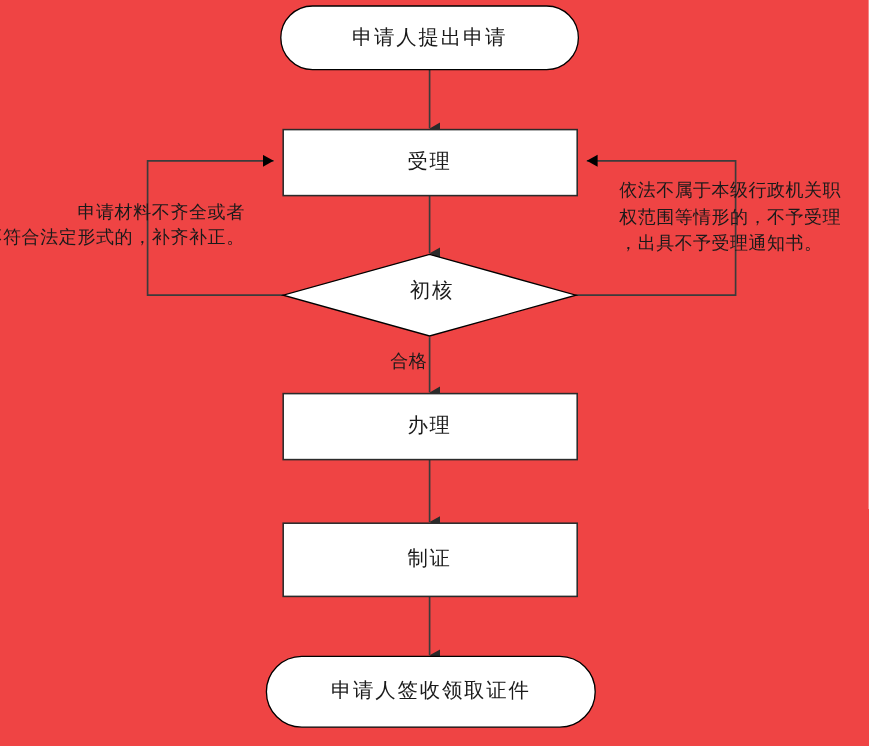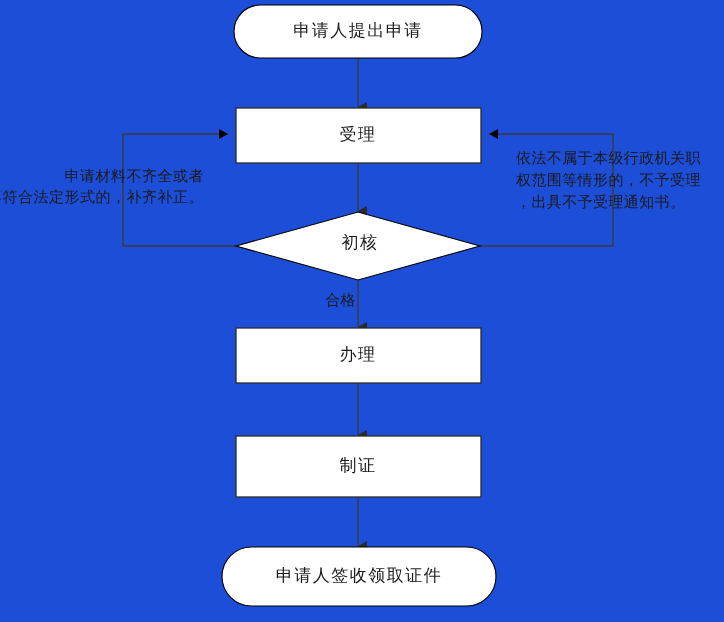--- a/index.html
+++ b/index.html
@@ -17,7 +17,7 @@
     position: relative;
     width: 724px;
     height: 622px;
-    background: #1d4ed8;
+    background: #ef4444;
   }
   svg.chart-svg {
     position: absolute;

